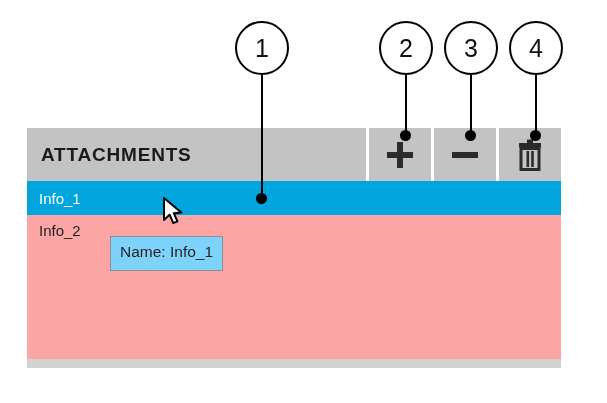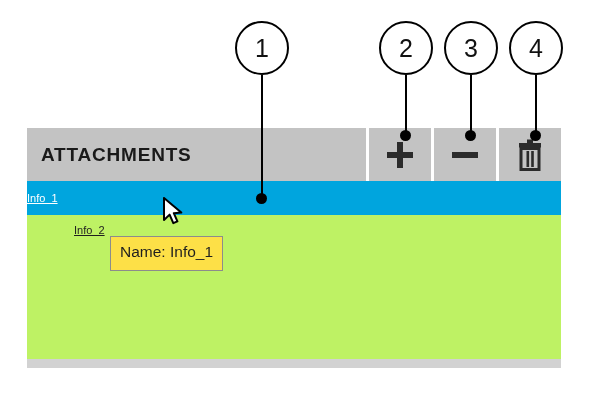--- a/index.html
+++ b/index.html
@@ -59,7 +59,7 @@
     top: 128px;
     width: 534px;
     height: 240px;
-    background: #bef264;
+    background: #fca5a5;
     box-sizing: border-box;
     z-index: 10;
   }

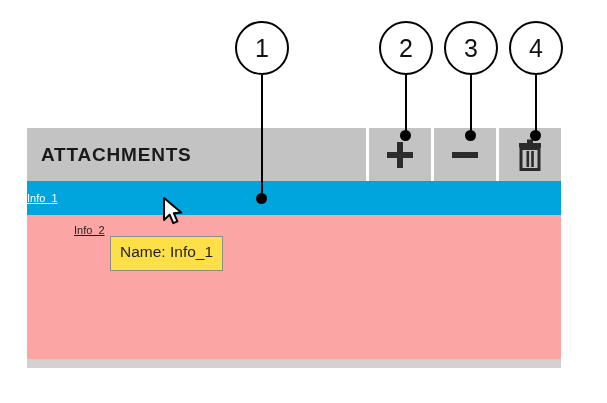--- a/index.html
+++ b/index.html
@@ -129,11 +129,10 @@
     height: 34px;
     display: flex;
     align-items: center;
-    padding-left: 0;
-    font-size: 11px;
+    padding-left: 12px;
+    font-size: 15px;
     color: #1f1f1f;
     box-sizing: border-box;
-    text-decoration: underline;
   }
   .list-item.selected {
     background: #00a5de;

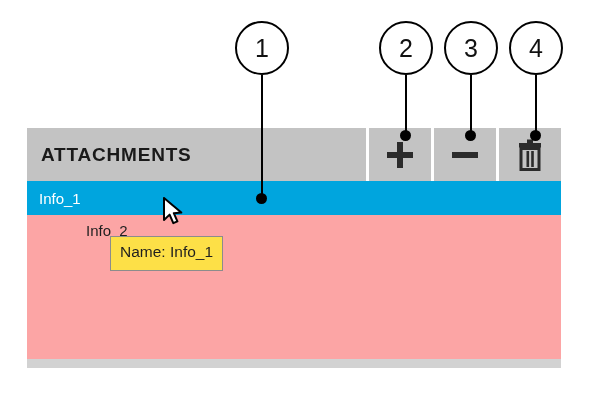--- a/index.html
+++ b/index.html
@@ -140,7 +140,6 @@
   }
   .list-item.row2, .list-item.row3 {
     height: 30px;
-    margin-left: 47px;
   }
 
   

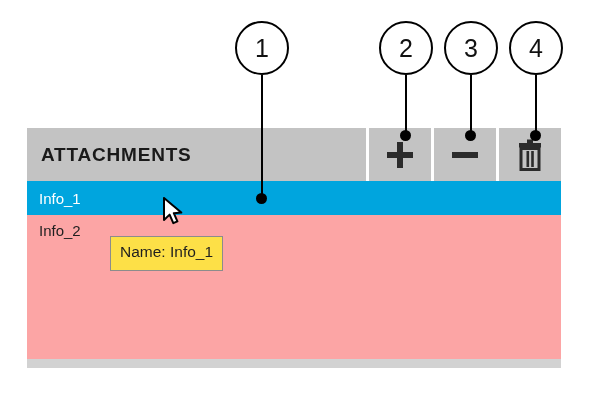--- a/index.html
+++ b/index.html
@@ -157,7 +157,7 @@
     position: absolute;
     left: 110px;
     top: 236px;
-    background: #fde047;
+    background: #7dd3fc;
     border: 1.5px solid #8c8c8c;
     padding: 5px 9px 7px 9px;
     font-size: 15.5px;

